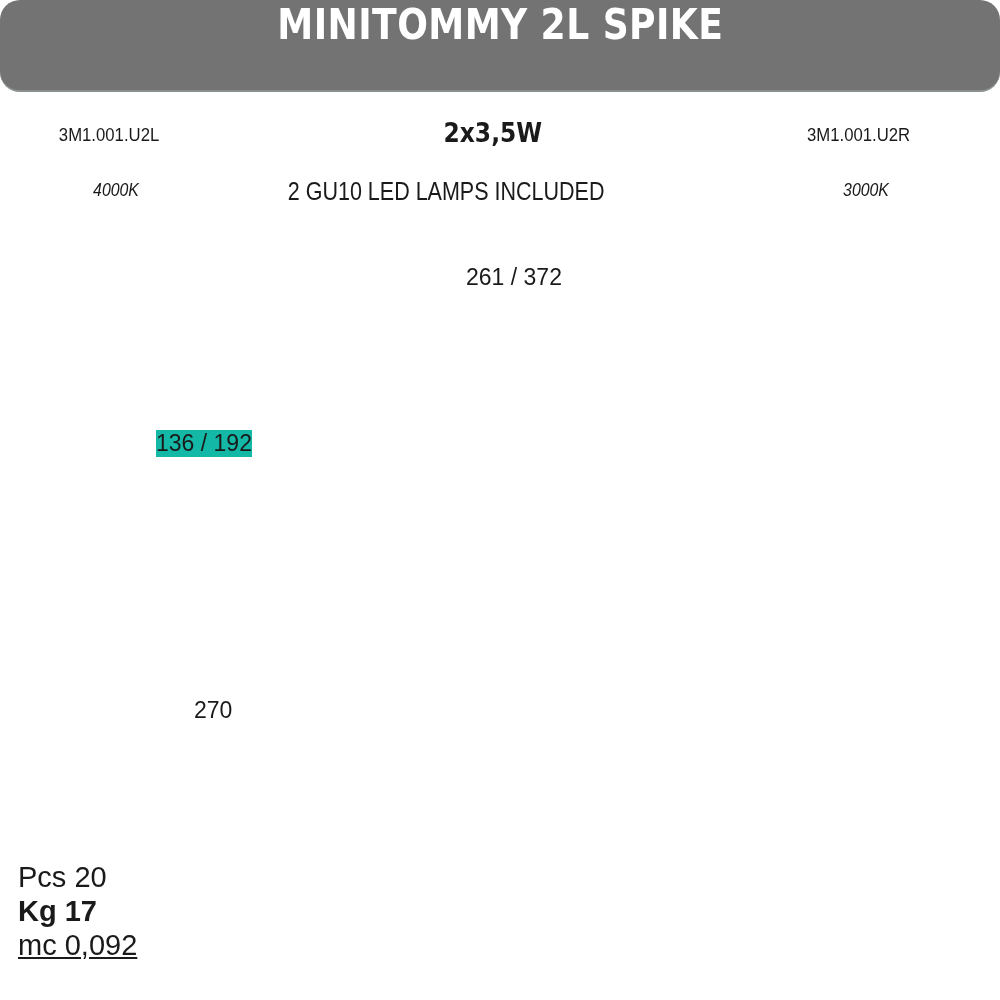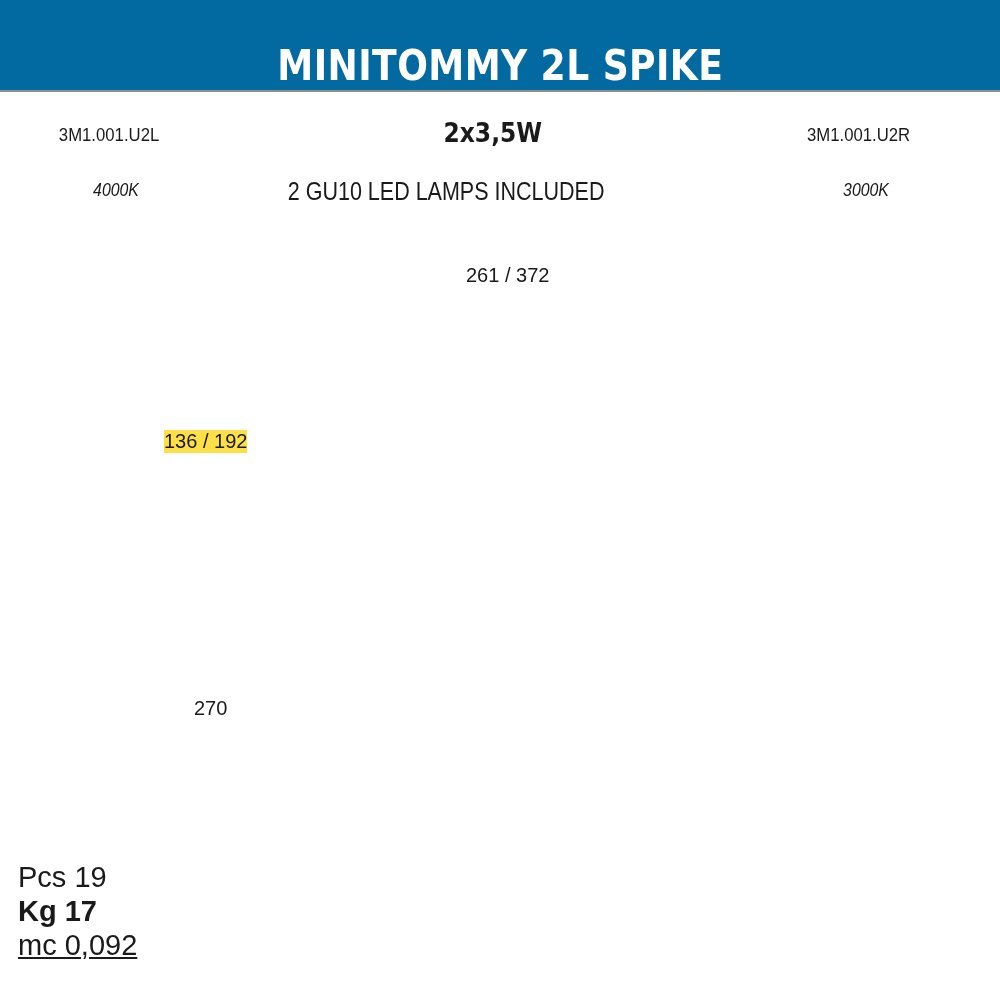--- a/index.html
+++ b/index.html
@@ -4,7 +4,7 @@
 <style>
   html,body{margin:0;padding:0;background:#fff;}
   body{width:1000px;height:1000px;position:relative;overflow:hidden;font-family:"Liberation Sans",sans-serif;color:#1a1a1a;}
-  .header{position:absolute;left:0;top:0;width:1000px;height:90px;background:#0369a1;border-bottom:2px solid #8a9090;display:flex;align-items:flex-end;justify-content:center;}
+  .header{position:absolute;left:0;top:0;width:1000px;height:90px;background:#737373;border-bottom:2px solid #8a9090;display:flex;align-items:flex-start;justify-content:center;border-radius:20px;}
   .header h1{margin:0;color:#fff;font-family:"DejaVu Sans",sans-serif;font-weight:bold;font-size:42px;letter-spacing:0.5px;transform:scaleX(0.86);}
   .t{position:absolute;white-space:nowrap;}
   .code{font-size:19px;transform:scaleX(0.88);transform-origin:center;}

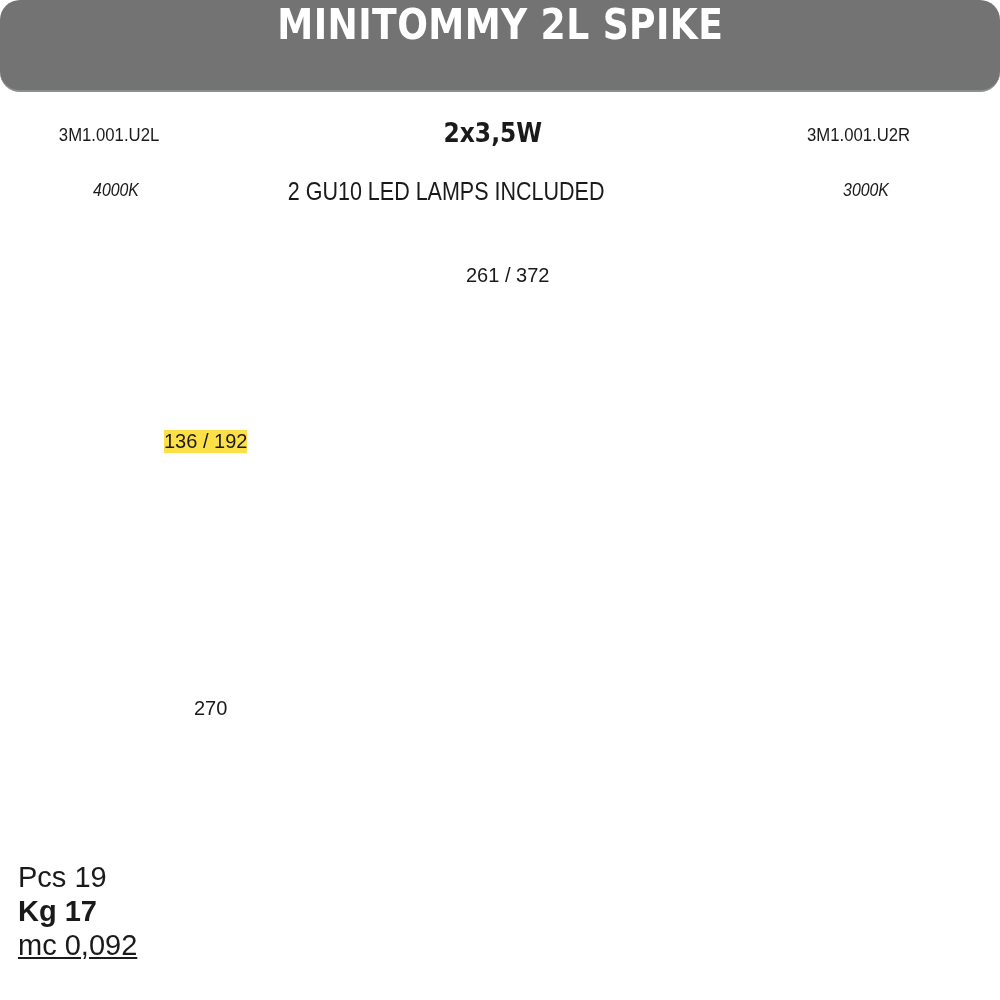--- a/index.html
+++ b/index.html
@@ -11,7 +11,7 @@
   .power{font-weight:bold;font-size:26px;font-family:"DejaVu Sans",sans-serif;transform:scaleX(0.9);}
   .temp{font-style:italic;font-size:18px;transform:scaleX(0.88);}
   .lamps{font-size:25px;transform:scaleX(0.86);}
-  .dim{font-size:20px;}
+  .dim{font-size:23px;}
   .pack{font-size:29px;line-height:34px;}
   svg{position:absolute;left:0;top:0;}
 </style>

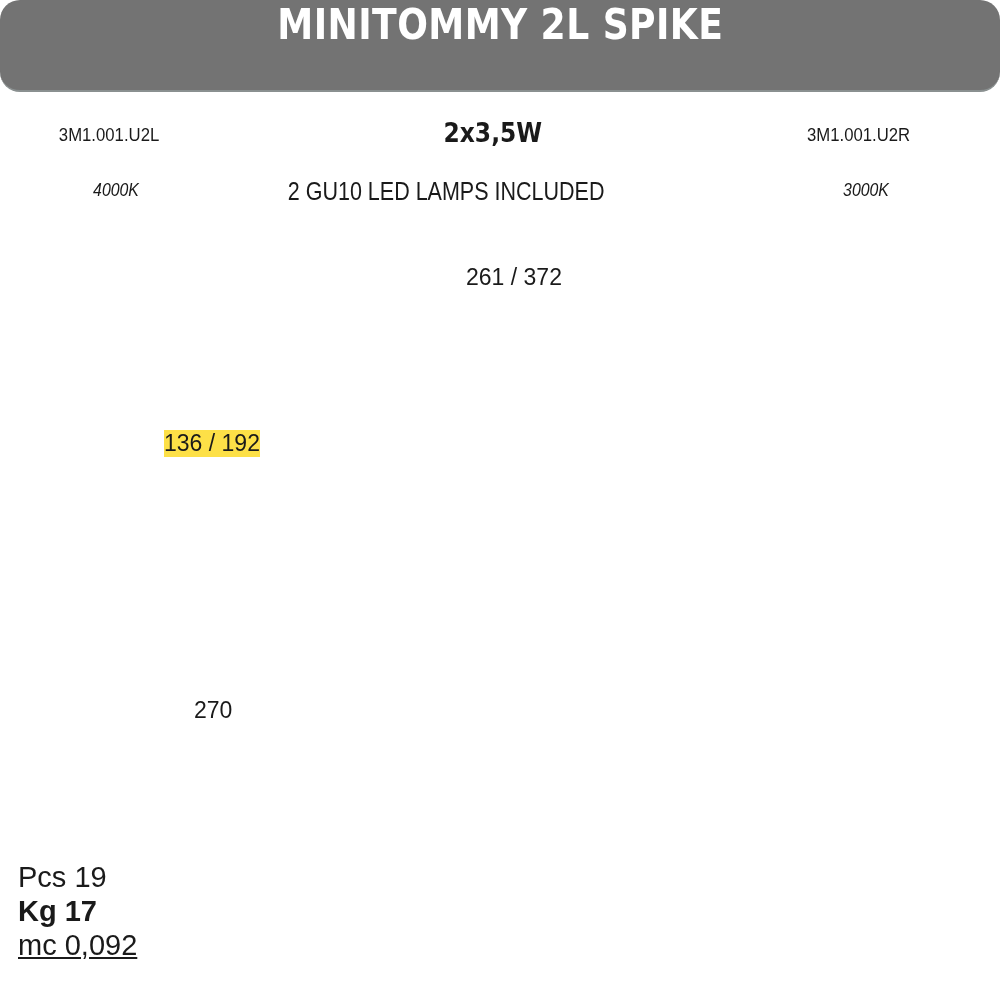--- a/index.html
+++ b/index.html
@@ -30,7 +30,7 @@
 <div class="t temp" style="left:840px;top:180px;">3000K</div>
 
 <div class="t dim" style="left:462px;top:264px;background:#fff;padding:0 4px;">261 / 372</div>
-<div class="t dim" style="left:164px;top:430px;background:#fde047;">136 / 192</div>
+<div class="t dim" style="left:156px;top:430px;background:#14b8a6;">136 / 192</div>
 <div class="t dim" style="left:194px;top:697px;background:#fff;">270</div>
 
 <svg width="1000" height="1000" viewBox="0 0 1000 1000" style="z-index:-1;">

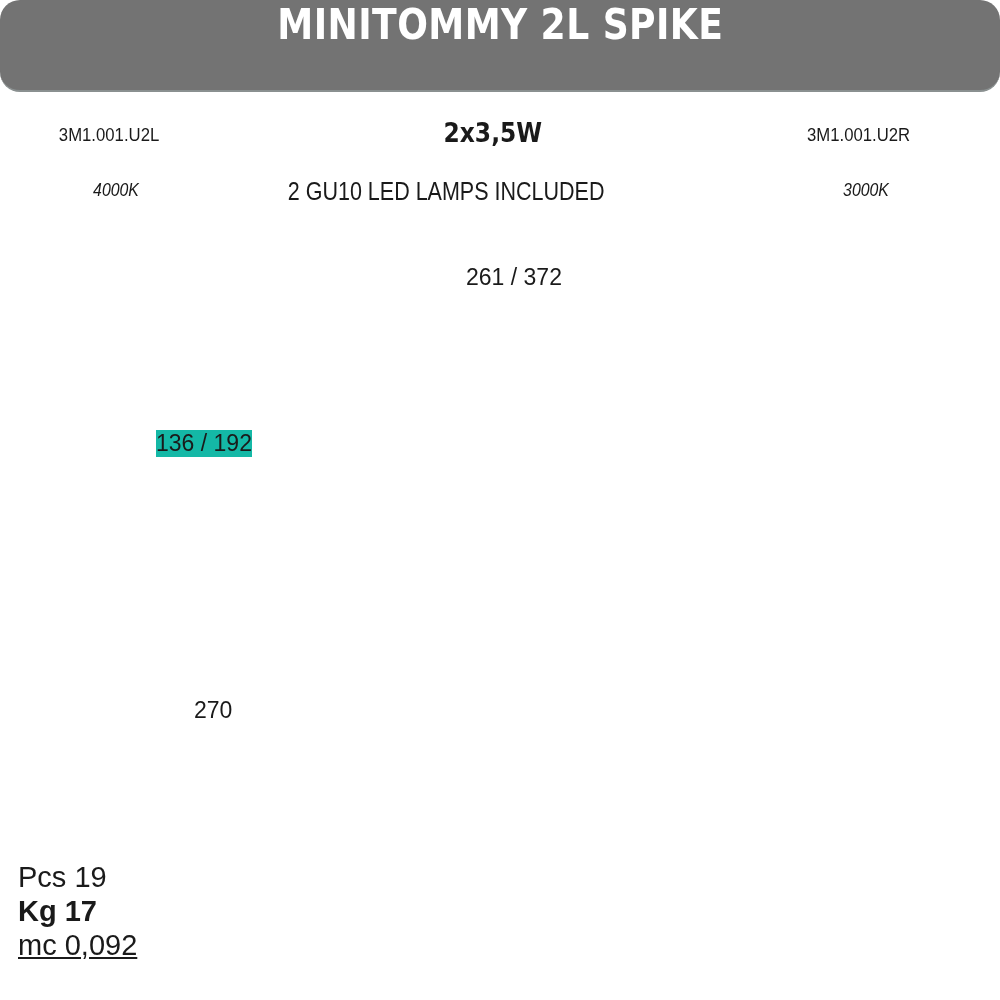--- a/index.html
+++ b/index.html
@@ -101,7 +101,7 @@
   </g>
 </svg>
 
-<div class="t pack" style="left:18px;top:860px;">Pcs 19</div>
+<div class="t pack" style="left:18px;top:860px;">Pcs 20</div>
 <div class="t pack" style="left:18px;top:894px;font-weight:bold;">Kg 17</div>
 <div class="t pack" style="left:18px;top:928px;text-decoration:underline;">mc 0,092</div>
 

